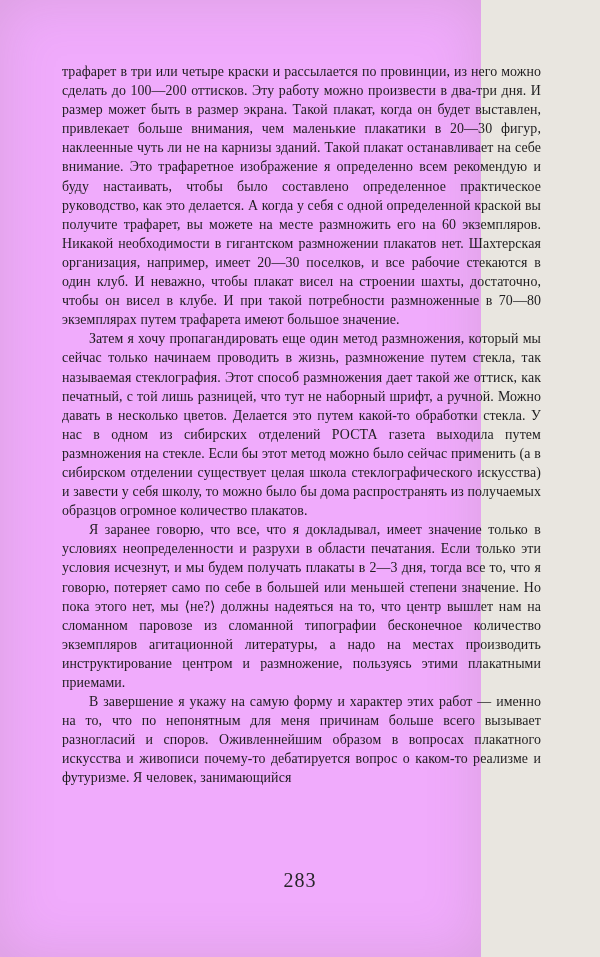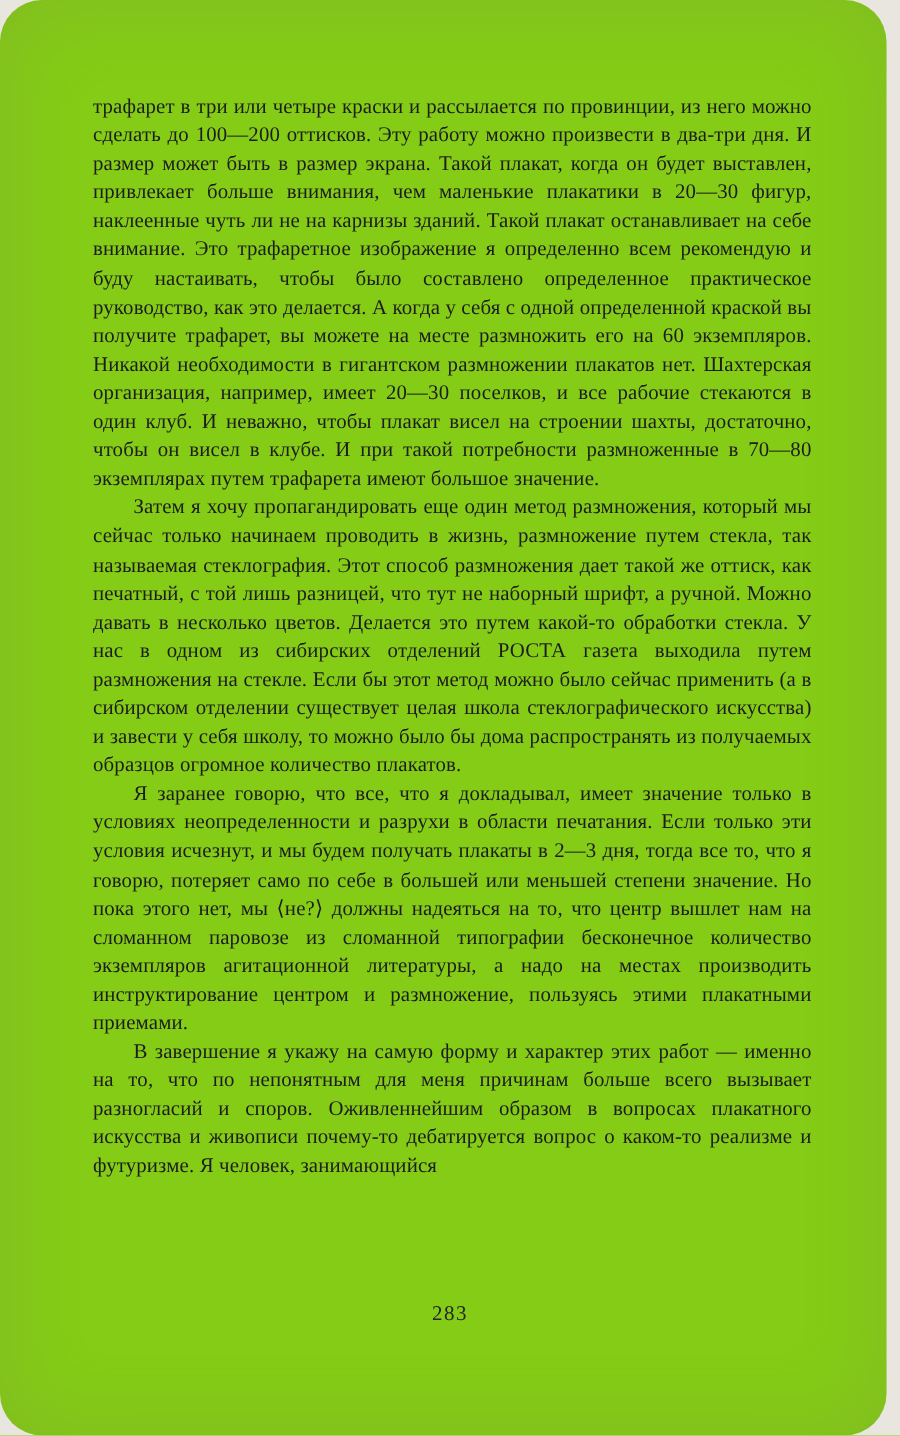--- a/index.html
+++ b/index.html
@@ -17,11 +17,10 @@
     position: absolute;
     left: 0;
     top: 0;
-    width: 591px;
+    width: 481px;
     height: 957px;
-    background: #84cc16;
+    background: #f0abfc;
     box-shadow: inset 0 0 55px rgba(120,110,95,0.18);
-    border-radius: 28px;
   }
   .text-block {
     position: absolute;

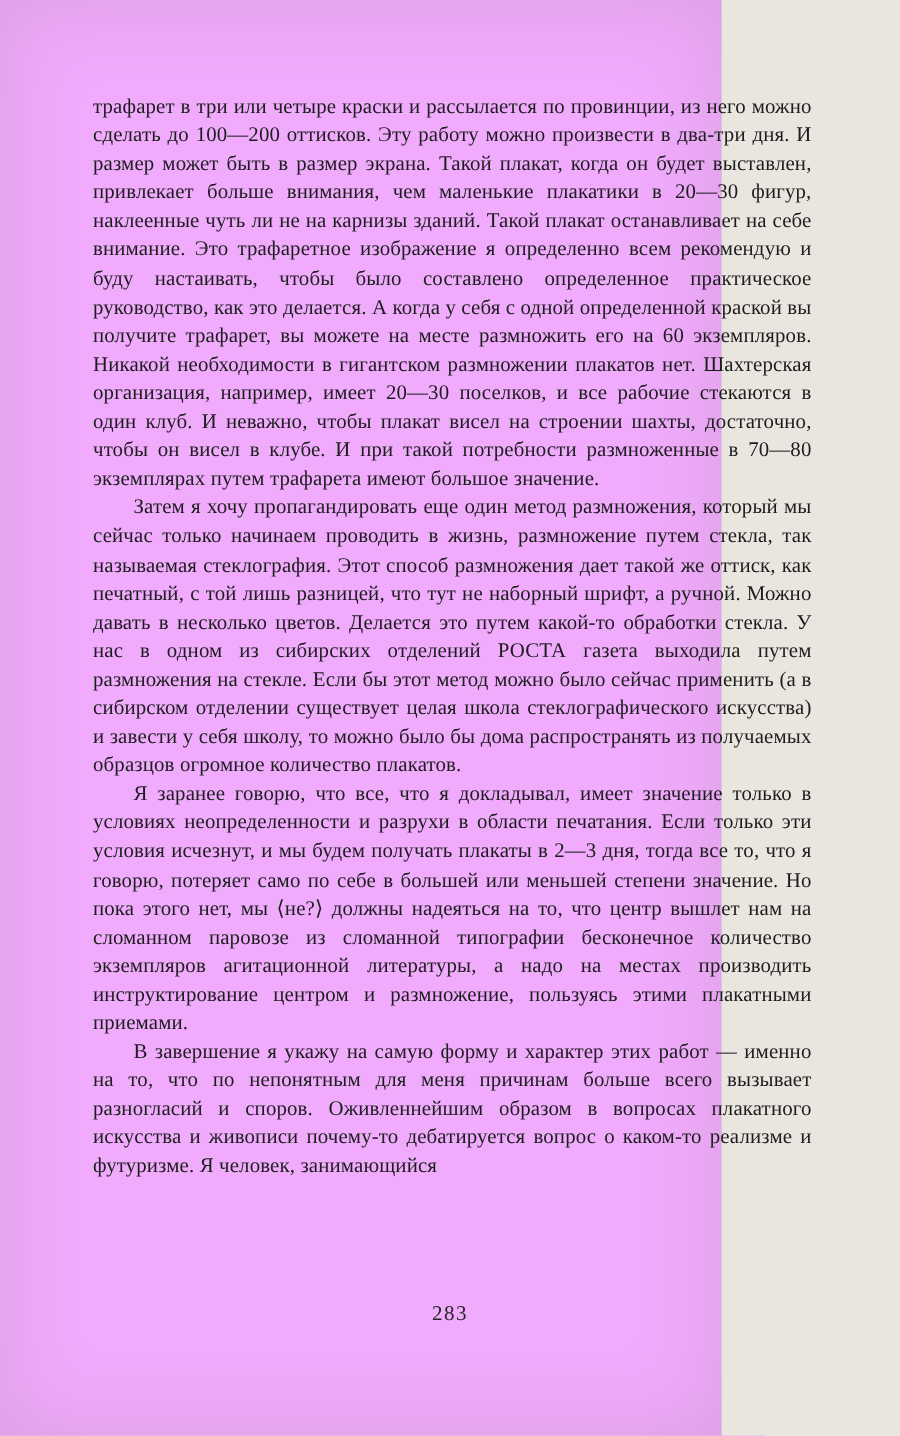--- a/index.html
+++ b/index.html
@@ -48,7 +48,7 @@
     width: 600px;
     text-align: center;
     font-family: "Liberation Serif", "DejaVu Serif", serif;
-    font-size: 14px;
+    font-size: 20px;
     color: #262528;
     letter-spacing: 1px;
   }

